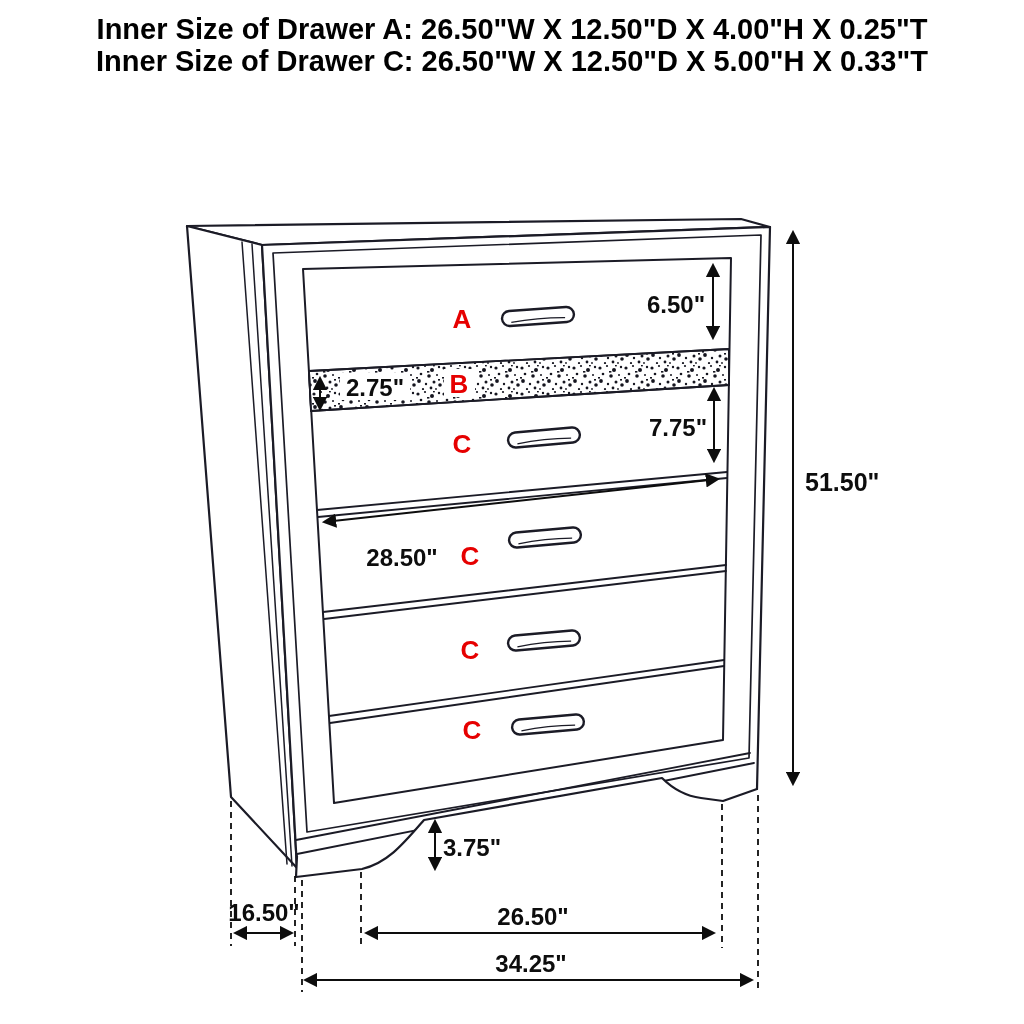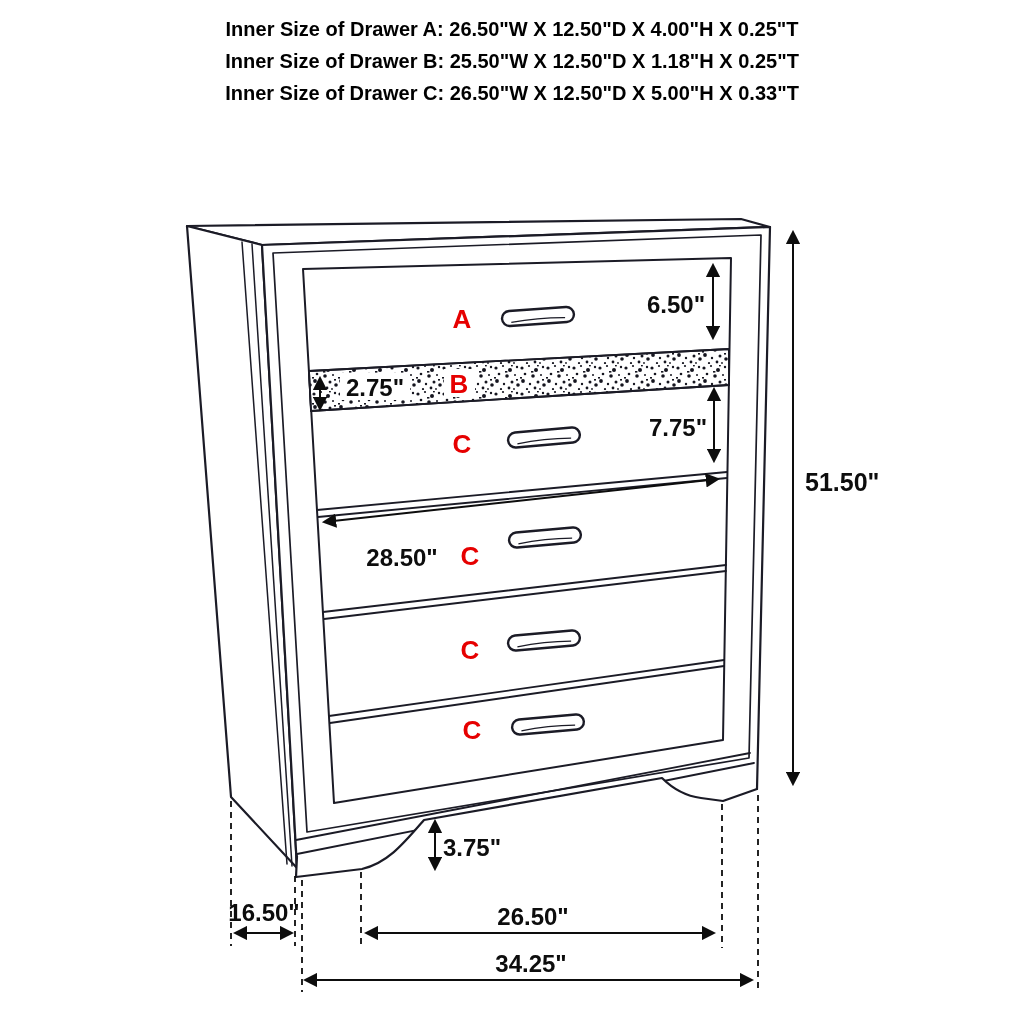--- a/index.html
+++ b/index.html
@@ -6,7 +6,7 @@
   .page{position:relative;width:1024px;height:1024px;background:#ffffff;overflow:hidden;
         font-family:"Liberation Sans", sans-serif;}
   .spec-header{position:absolute;top:13px;left:0;width:1024px;text-align:center;
-               font-weight:bold;font-size:20px;line-height:32px;color:#000;letter-spacing:0px;}
+               font-weight:bold;font-size:29px;line-height:32px;color:#000;letter-spacing:0px;}
   .spec-header div{white-space:nowrap;}
   svg text{font-family:"Liberation Sans", sans-serif;font-weight:bold;}
   .dimtext{font-size:24px;fill:#0d0d0d;}

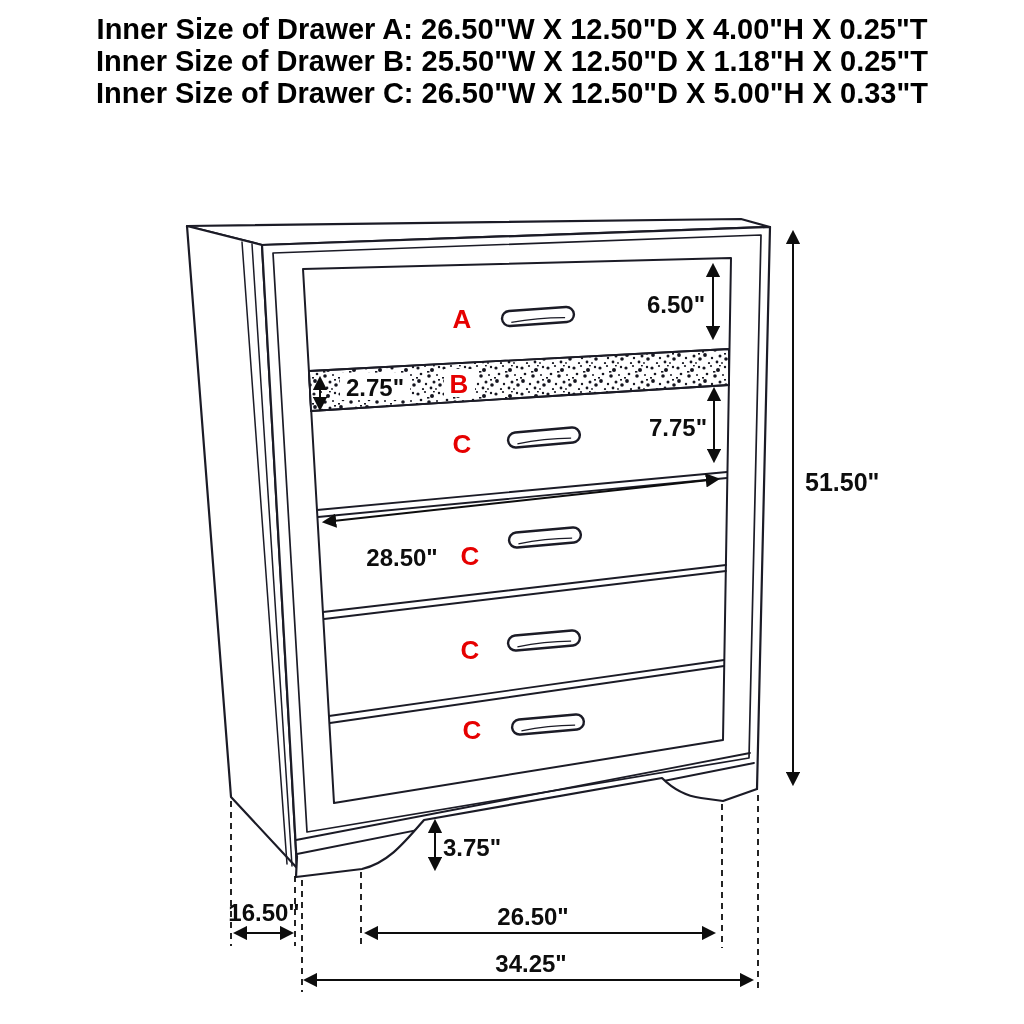--- a/index.html
+++ b/index.html
@@ -19,7 +19,6 @@
 
   <div class="spec-header">
     <div>Inner Size of Drawer A: 26.50"W X 12.50"D X 4.00"H X 0.25"T</div>
-    <div>Inner Size of Drawer B: 25.50"W X 12.50"D X 1.18"H X 0.25"T</div>
     <div>Inner Size of Drawer C: 26.50"W X 12.50"D X 5.00"H X 0.33"T</div>
   </div>
 

